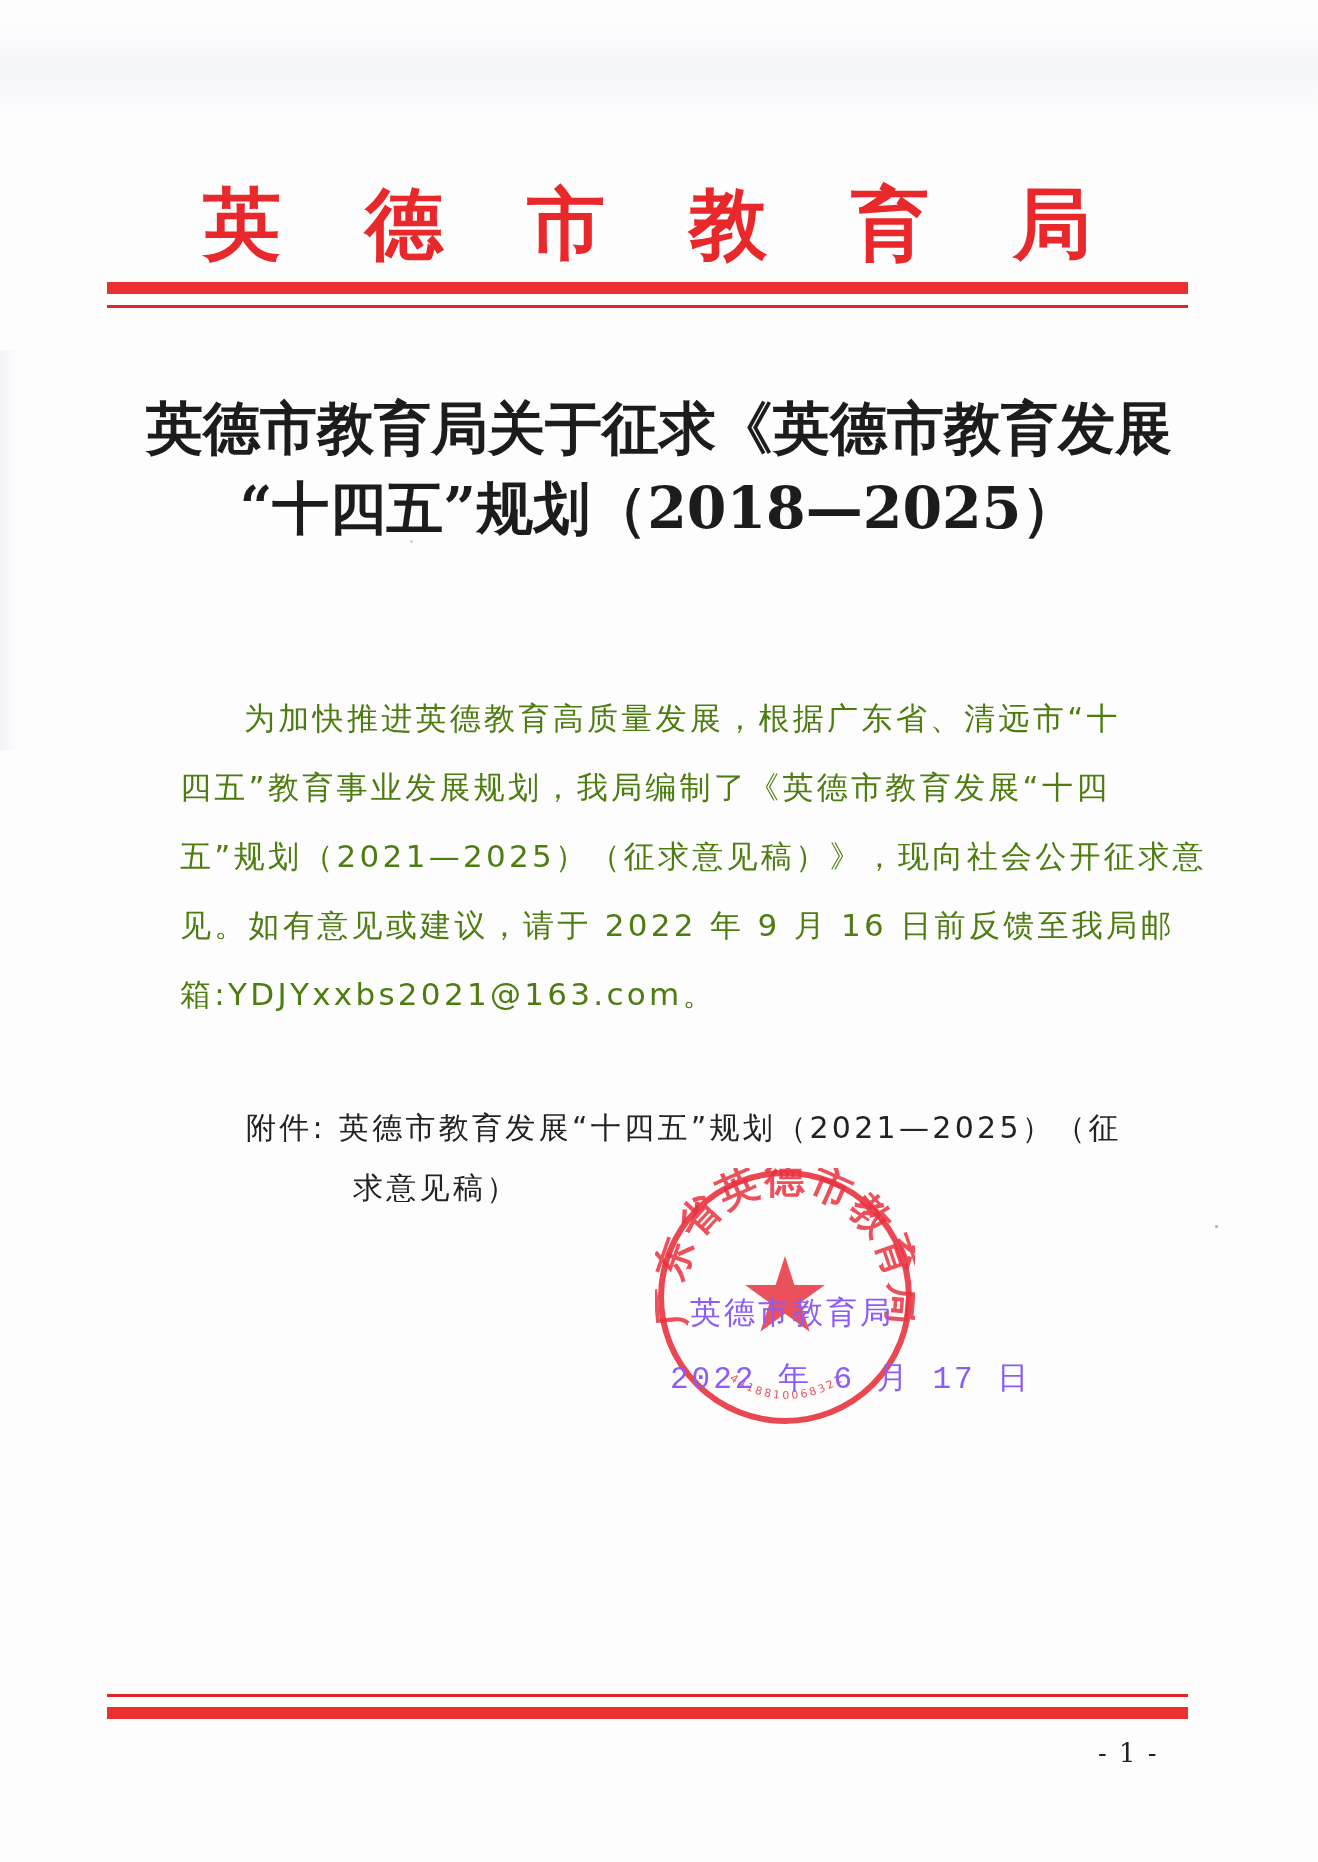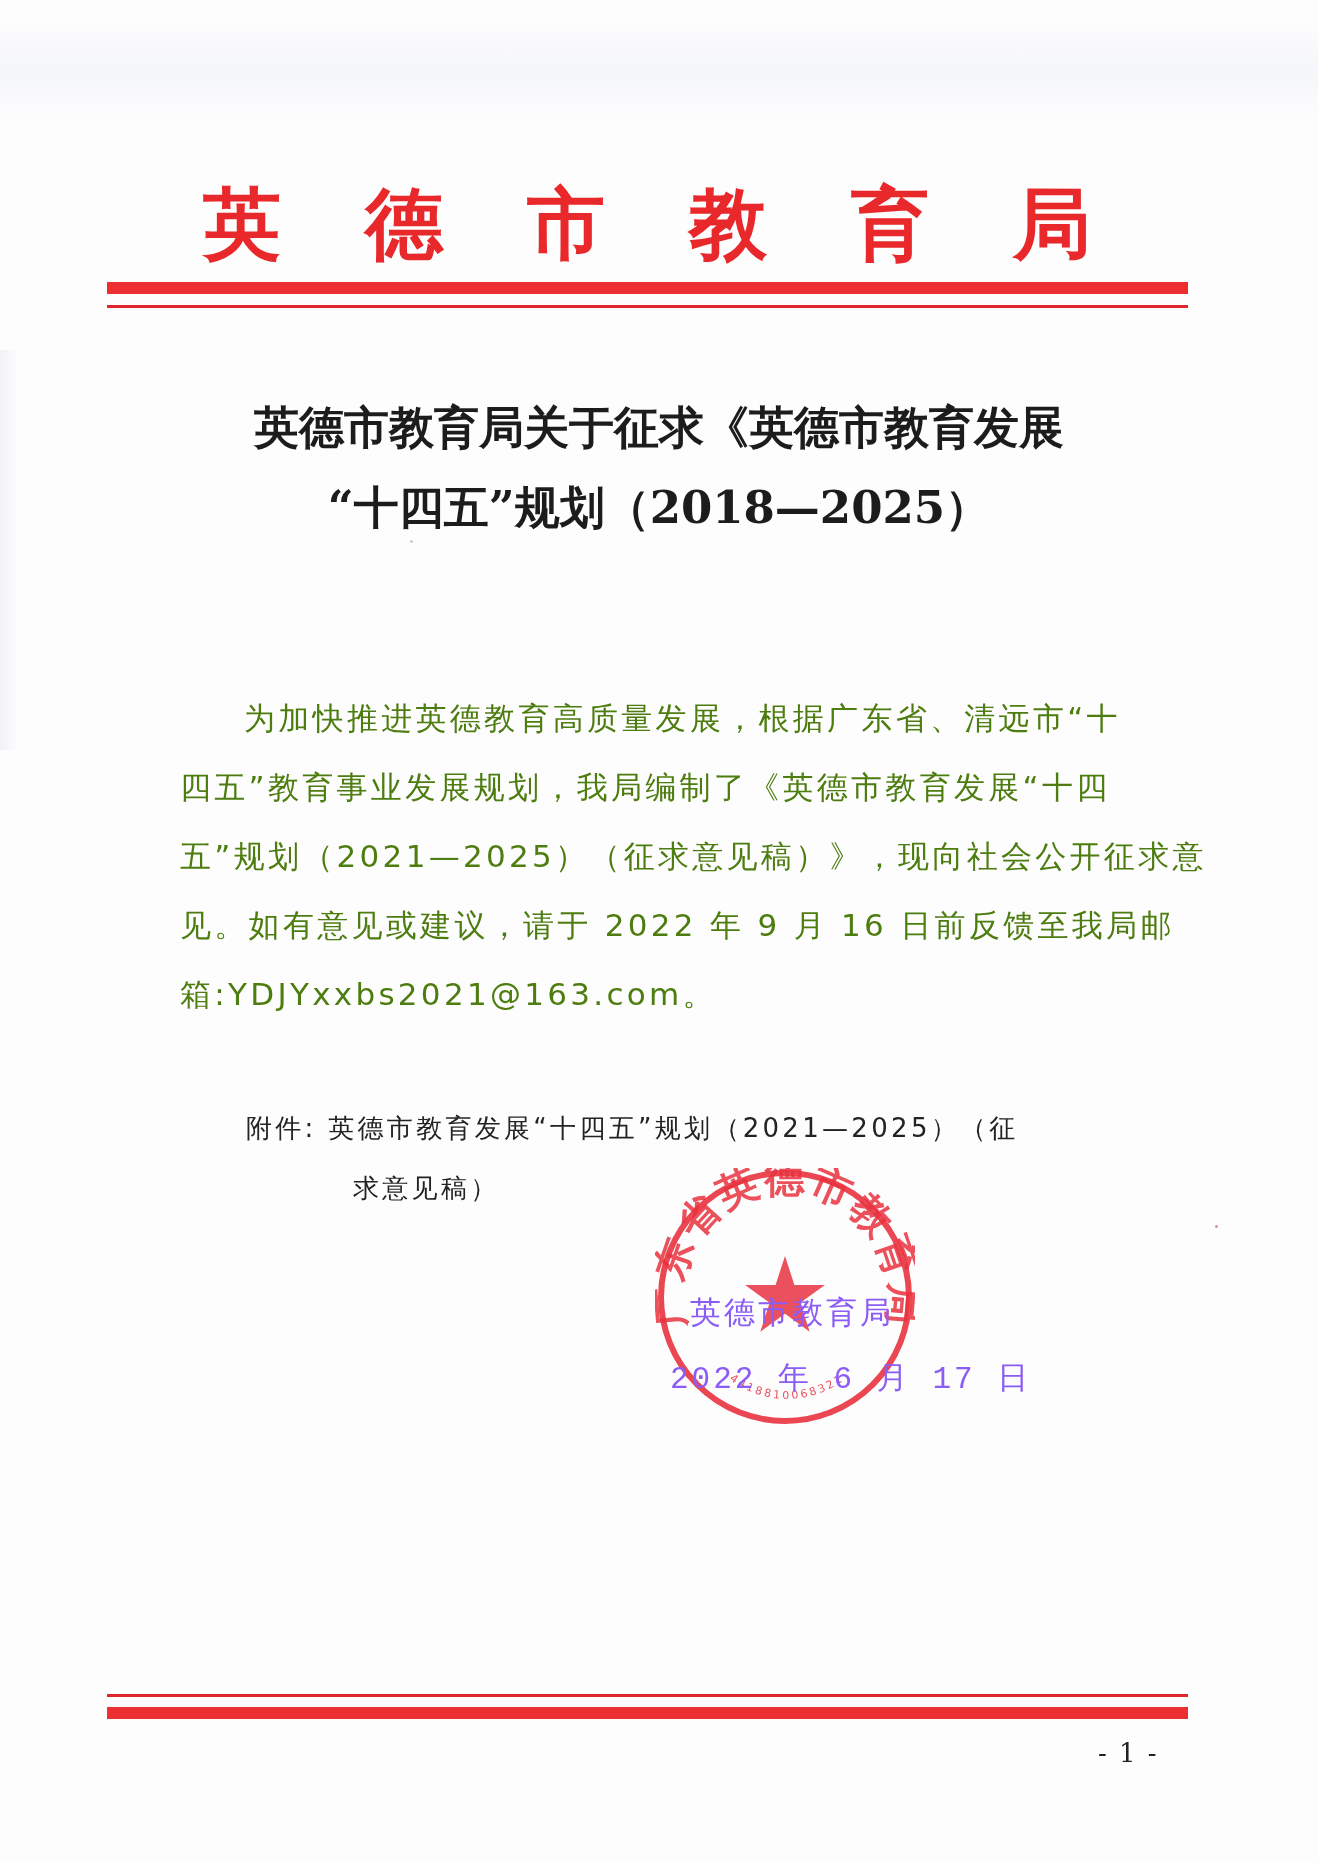--- a/index.html
+++ b/index.html
@@ -72,7 +72,7 @@
       text-align: center;
       font-family: "DejaVu Serif", "Liberation Serif", serif;
       font-weight: bold;
-      font-size: 45px;
+      font-size: 57px;
       color: #1c1c1c;
       line-height: 80px;
     }

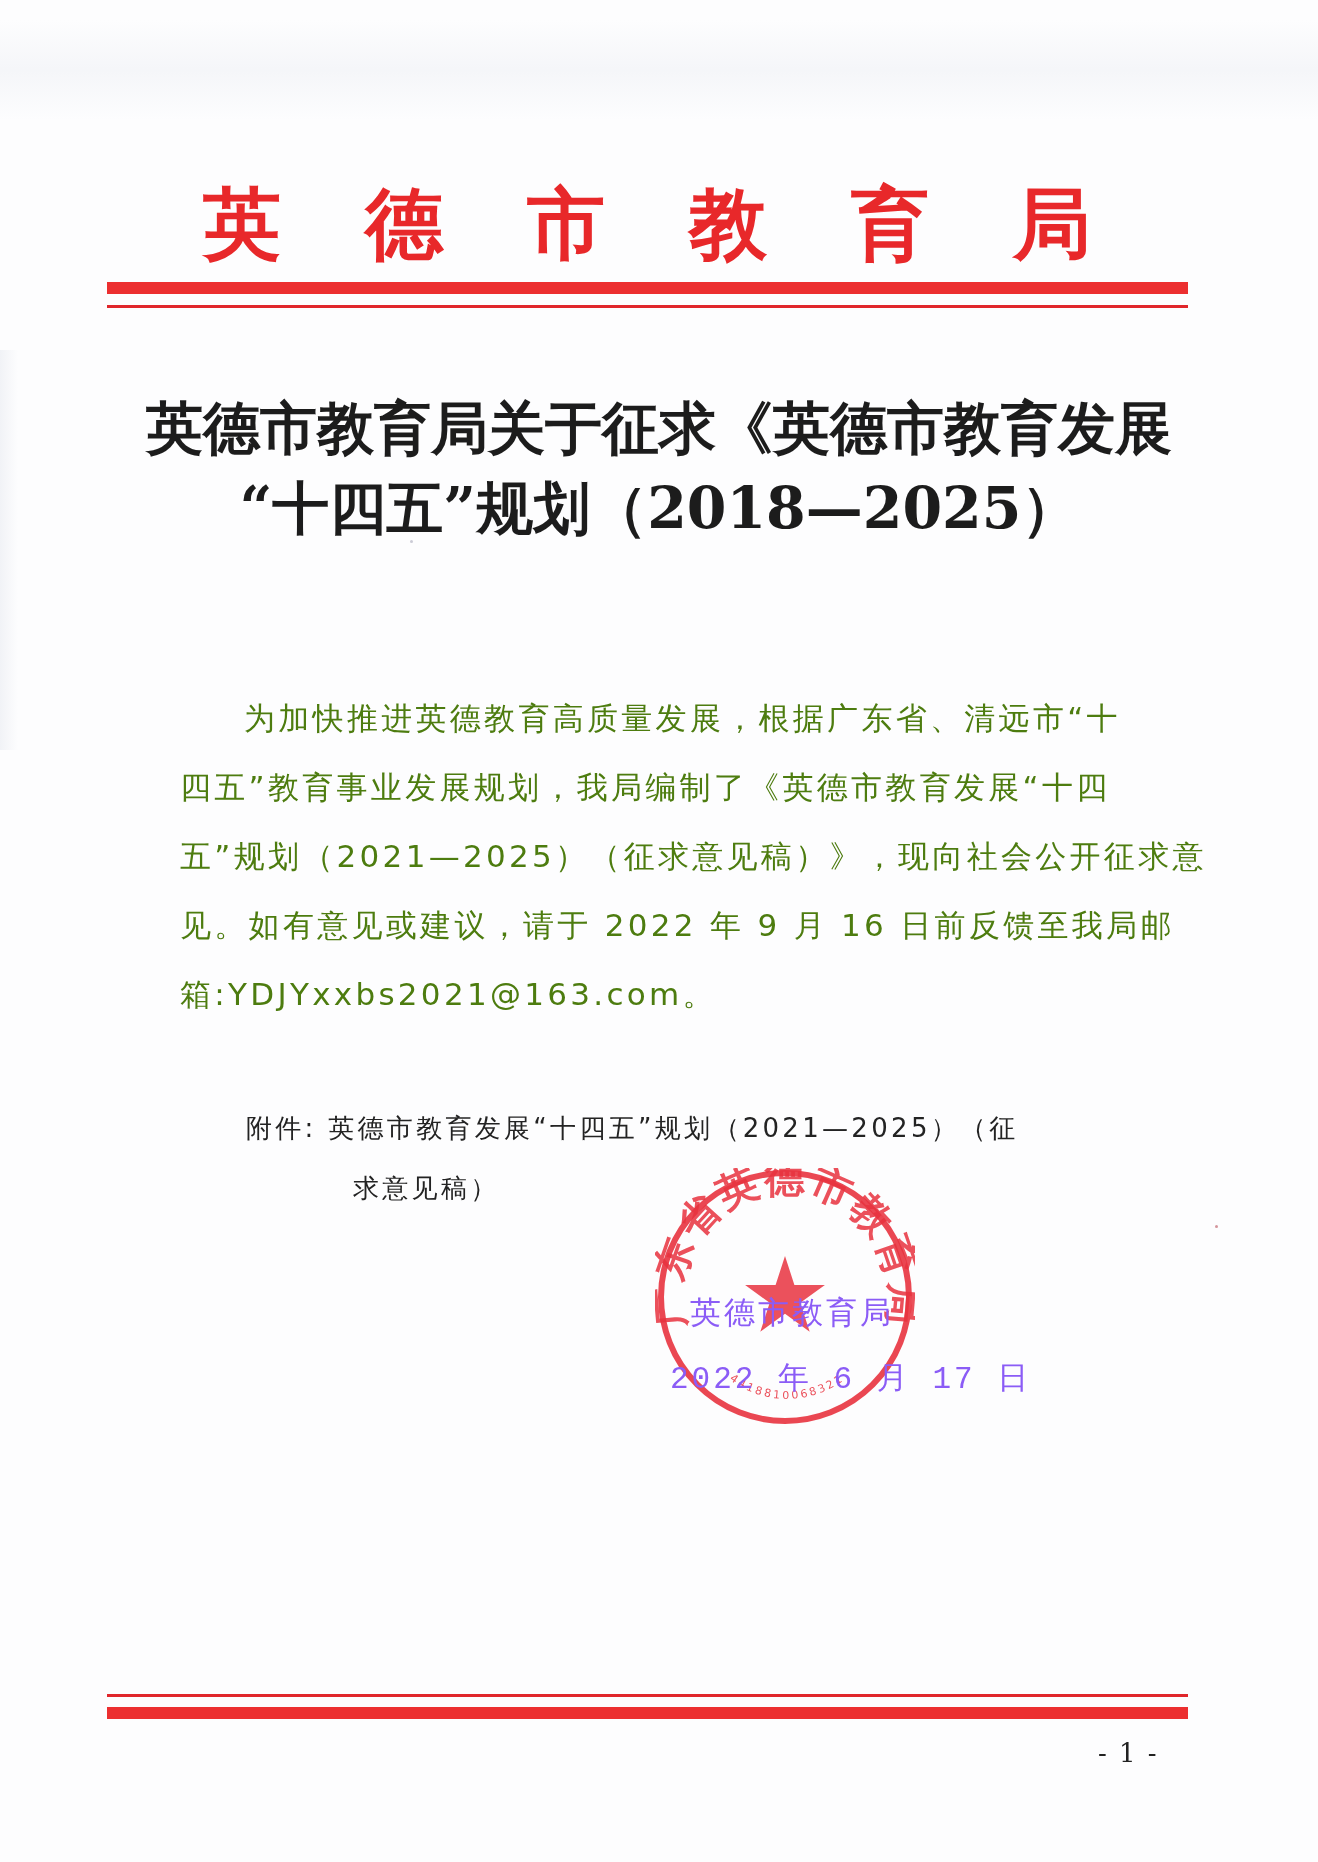--- a/index.html
+++ b/index.html
@@ -106,7 +106,7 @@
       left: 246px;
       width: 920px;
       font-family: "DejaVu Sans", "Liberation Sans", sans-serif;
-      font-size: 26px;
+      font-size: 30px;
       line-height: 60px;
       letter-spacing: 3.3px;
       color: #232323;

